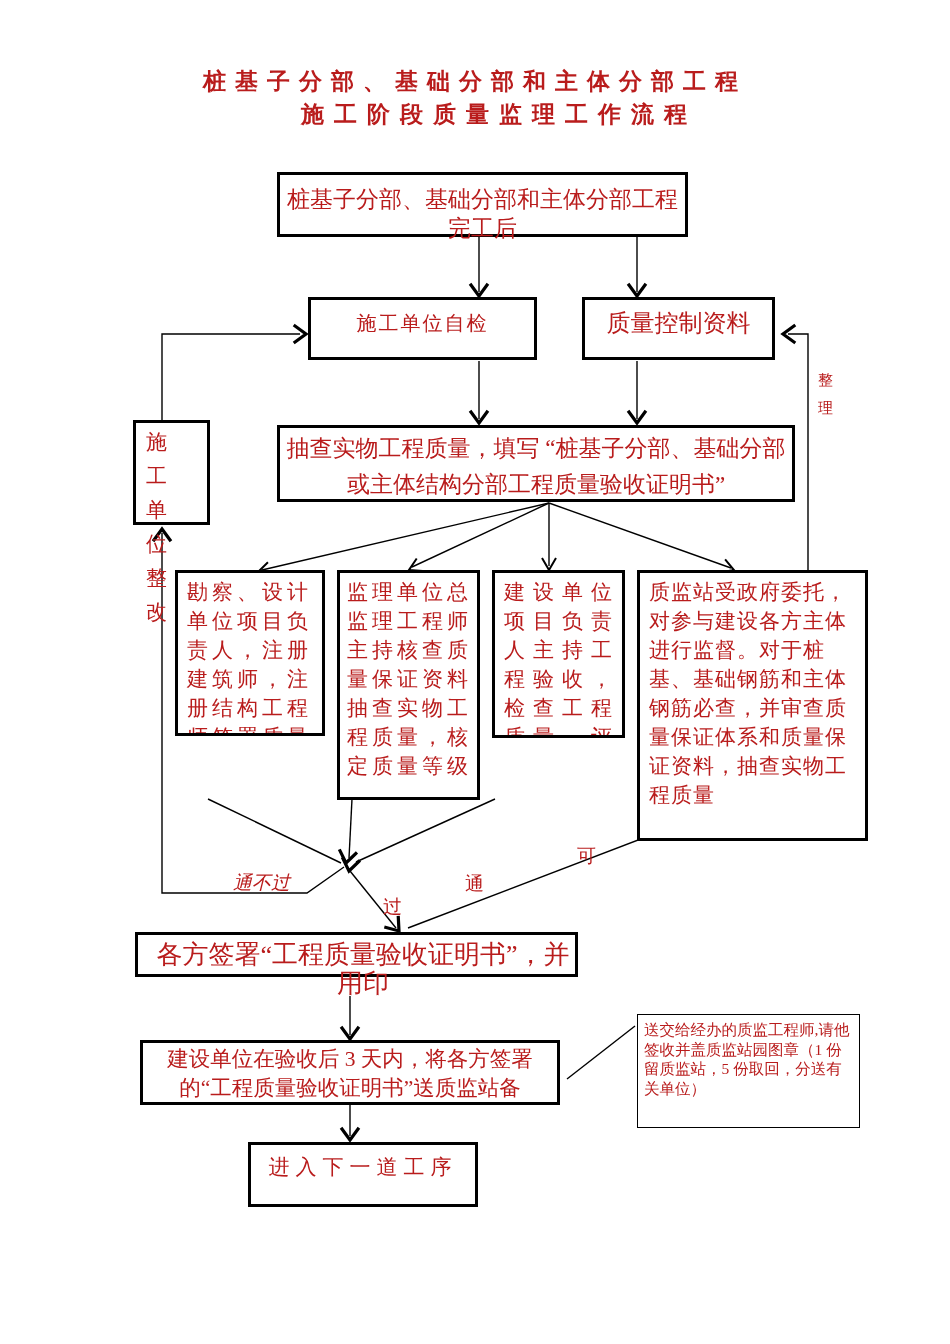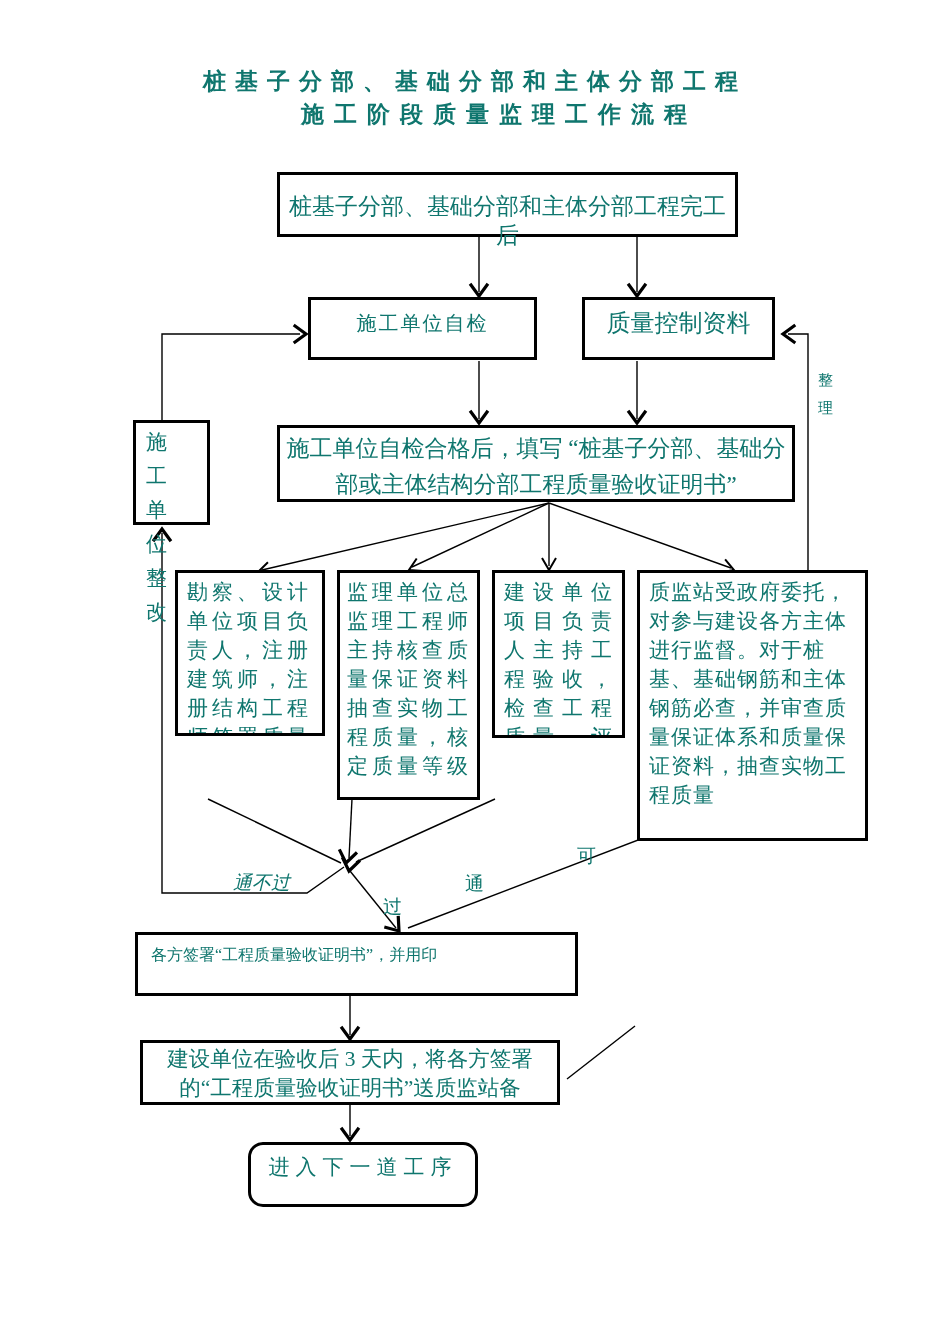--- a/index.html
+++ b/index.html
@@ -4,7 +4,7 @@
 <style>
   html,body{margin:0;padding:0;background:#fff;}
   #page{position:relative;width:950px;height:1344px;background:#fff;overflow:hidden;
-        font-family:"Liberation Serif","DejaVu Serif",serif;color:#0f766e;}
+        font-family:"Liberation Serif","DejaVu Serif",serif;color:#b91c1c;}
   #wires{position:absolute;left:0;top:0;z-index:1;}
   .box{position:absolute;z-index:2;background:#fff;border:3px solid #000;box-sizing:border-box;
        font-size:21px;line-height:29px;}

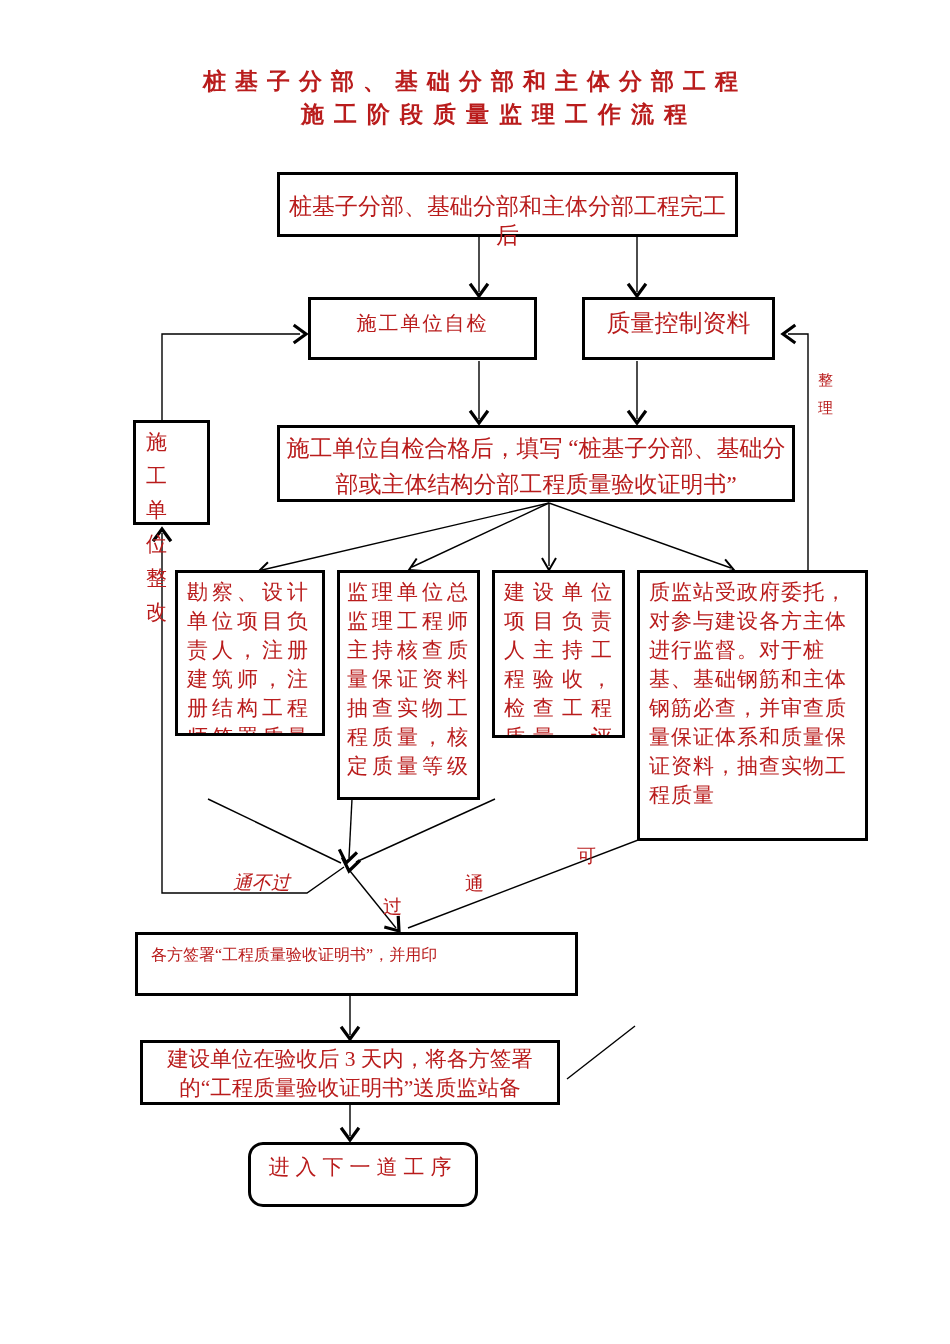--- a/index.html
+++ b/index.html
@@ -66,7 +66,7 @@
   <div class="title" style="top:66px;letter-spacing:9px;">桩基子分部、基础分部和主体分部工程</div>
   <div class="title" style="top:99px;letter-spacing:10px;margin-left:24px;">施工阶段质量监理工作流程</div>
 
-  <div class="box ctr" style="left:277px;top:172px;width:461px;height:65px;font-size:23px;line-height:29px;padding-top:17px;">桩基子分部、基础分部和主体分部工程完工后</div>
+  <div class="box ctr" style="left:277px;top:172px;width:411px;height:65px;font-size:23px;line-height:29px;padding-top:10px;">桩基子分部、基础分部和主体分部工程完工后</div>
 
   <div class="box ctr" style="left:308px;top:297px;width:229px;height:63px;font-size:20px;padding-top:9px;letter-spacing:2px;">施工单位自检</div>
 

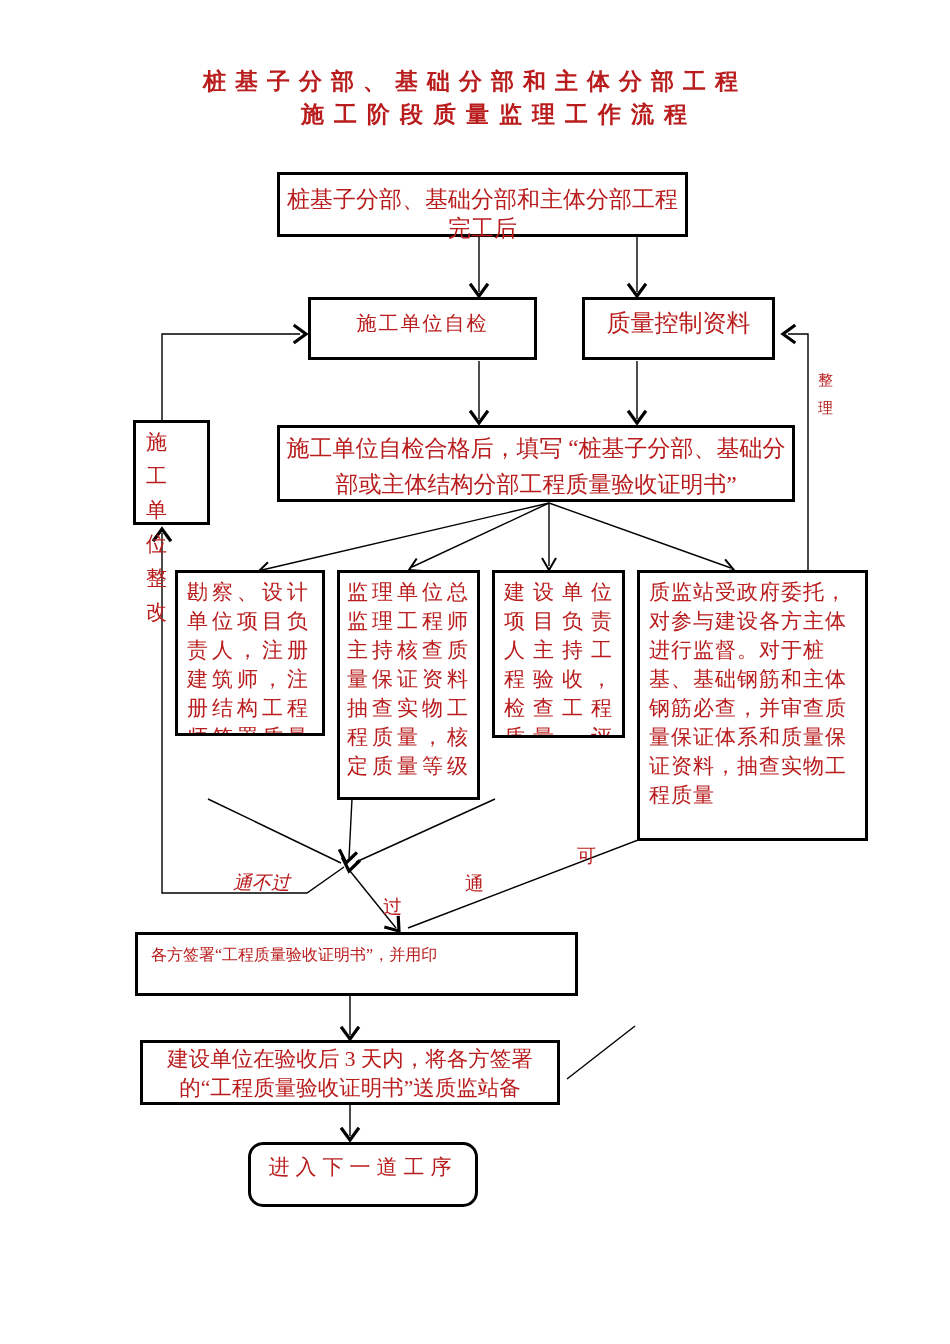--- a/index.html
+++ b/index.html
@@ -74,7 +74,7 @@
 
   <div class="box" style="left:133px;top:420px;width:77px;height:105px;font-size:21px;line-height:34px;letter-spacing:11px;padding:2px 0 0 10px;">施工单位整改</div>
 
-  <div class="box ctr" style="left:277px;top:425px;width:518px;height:77px;font-size:23px;line-height:36px;padding-top:3px;">施工单位自检合格后，填写 “桩基子分部、基础分部或主体结构分部工程质量验收证明书”</div>
+  <div class="box ctr" style="left:277px;top:425px;width:518px;height:77px;font-size:23px;line-height:36px;padding-top:3px;">抽查实物工程质量，填写 “桩基子分部、基础分部或主体结构分部工程质量验收证明书”</div>
 
   <div class="box" style="left:175px;top:570px;width:150px;height:166px;letter-spacing:4px;padding:5px 0 0 9px;overflow:hidden;">勘察、设计单位项目负责人，注册建筑师，注册结构工程师签署质量检查验收意见</div>
 

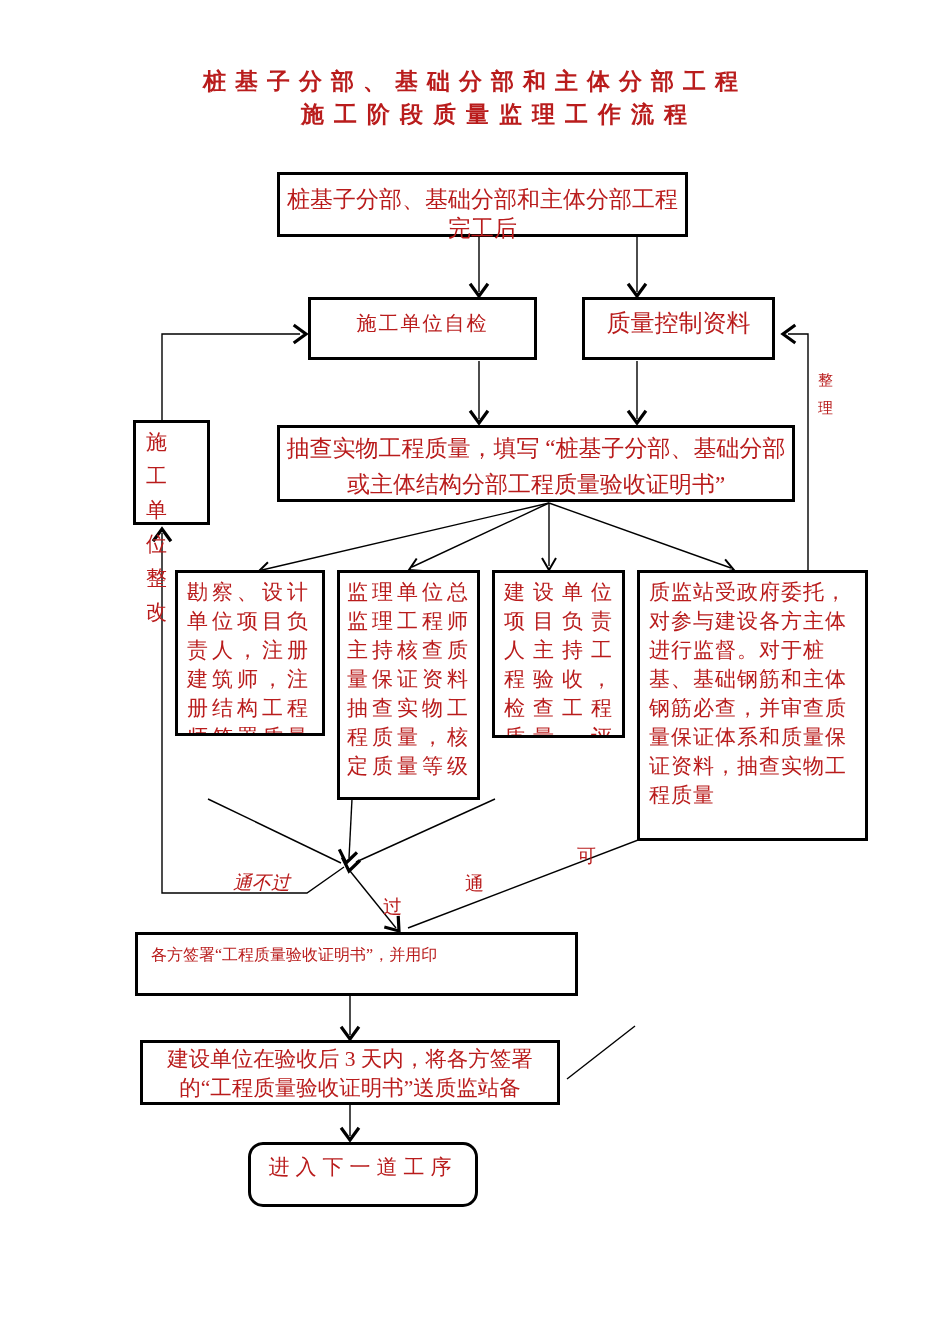--- a/index.html
+++ b/index.html
@@ -84,7 +84,7 @@
 
   <div class="box" style="left:637px;top:570px;width:231px;height:271px;letter-spacing:1px;padding:5px 0 0 9px;overflow:hidden;">质监站受政府委托，对参与建设各方主体进行监督。对于桩基、基础钢筋和主体钢筋必查，并审查质量保证体系和质量保证资料，抽查实物工程质量</div>
 
-  <div class="box" style="left:135px;top:932px;width:443px;height:64px;font-size:16px;padding:5px 0 0 13px;">各方签署“工程质量验收证明书”，并用印</div>
+  <div class="box" style="left:135px;top:932px;width:443px;height:45px;font-size:26px;padding:5px 0 0 13px;text-align:center;">各方签署“工程质量验收证明书”，并用印</div>
 
   <div class="box ctr" style="left:140px;top:1040px;width:420px;height:65px;font-size:21.5px;line-height:29px;padding-top:2px;">建设单位在验收后 3 天内，将各方签署的“工程质量验收证明书”送质监站备</div>
 

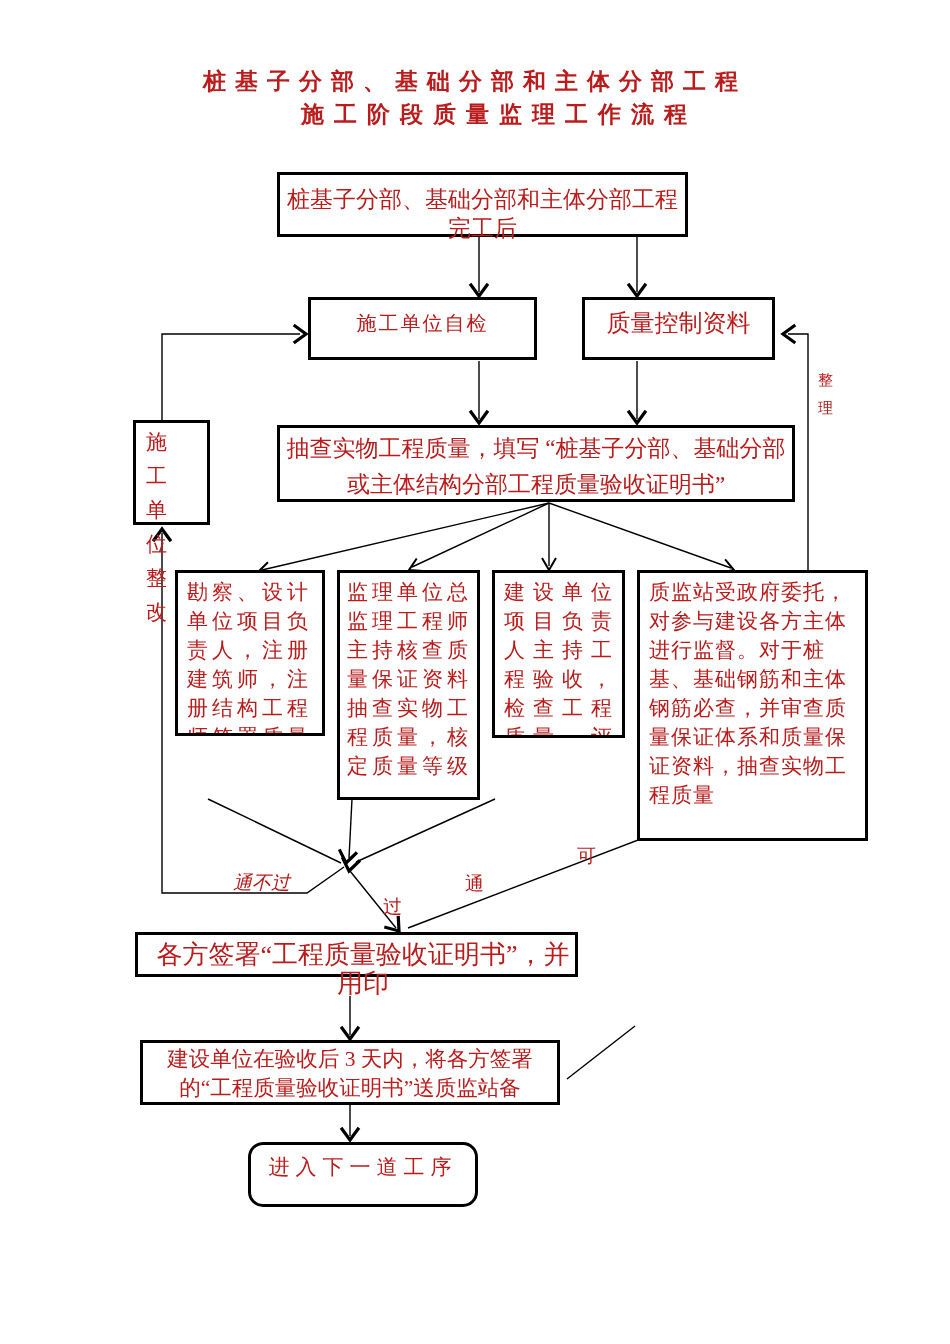--- a/index.html
+++ b/index.html
@@ -88,6 +88,7 @@
 
   <div class="box ctr" style="left:140px;top:1040px;width:420px;height:65px;font-size:21.5px;line-height:29px;padding-top:2px;">建设单位在验收后 3 天内，将各方签署的“工程质量验收证明书”送质监站备</div>
 
+  <div class="box" style="left:637px;top:1014px;width:223px;height:114px;border-width:1.5px;font-size:15.5px;line-height:19.5px;padding:5px 4px 0 6px;">送交给经办的质监工程师,请他签收并盖质监站园图章（1 份留质监站，5 份取回，分送有关单位）</div>
 
   <div class="box ctr" style="left:248px;top:1142px;width:230px;height:65px;letter-spacing:6px;padding-top:8px;border-radius:15px;">进入下一道工序</div>
 

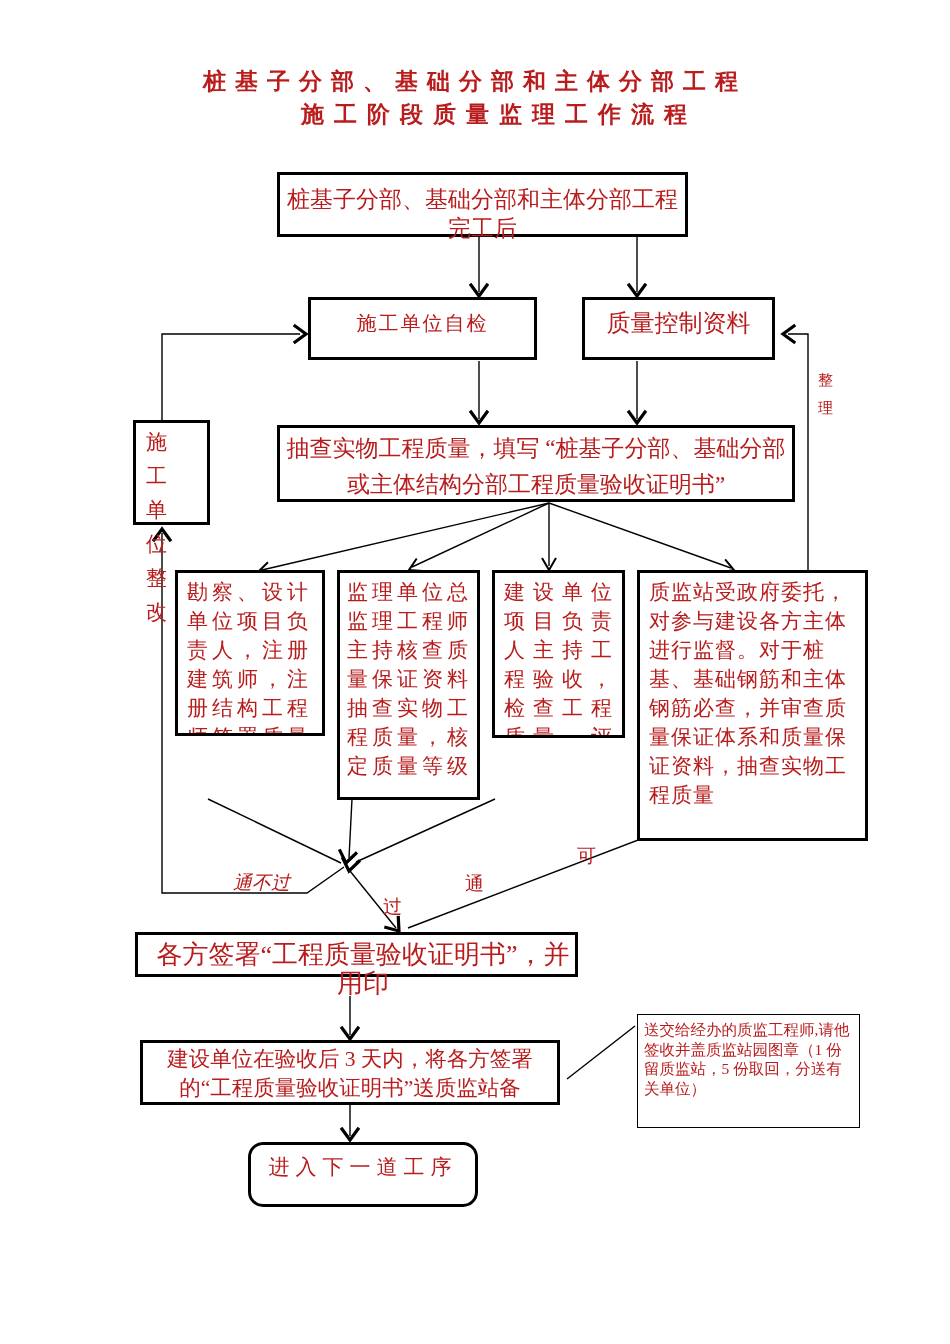--- a/index.html
+++ b/index.html
@@ -90,7 +90,7 @@
 
   <div class="box" style="left:637px;top:1014px;width:223px;height:114px;border-width:1.5px;font-size:15.5px;line-height:19.5px;padding:5px 4px 0 6px;">送交给经办的质监工程师,请他签收并盖质监站园图章（1 份留质监站，5 份取回，分送有关单位）</div>
 
-  <div class="box ctr" style="left:248px;top:1142px;width:230px;height:65px;letter-spacing:6px;padding-top:8px;border-radius:15px;">进入下一道工序</div>
+  <div class="box ctr" style="left:248px;top:1142px;width:230px;height:65px;letter-spacing:6px;padding-top:8px;">进入下一道工序</div>
 
   <div class="lbl" style="left:818px;top:366px;width:20px;font-size:15px;line-height:28px;">整理</div>
   <div class="lbl" style="left:233px;top:872px;font-style:italic;">通不过</div>

